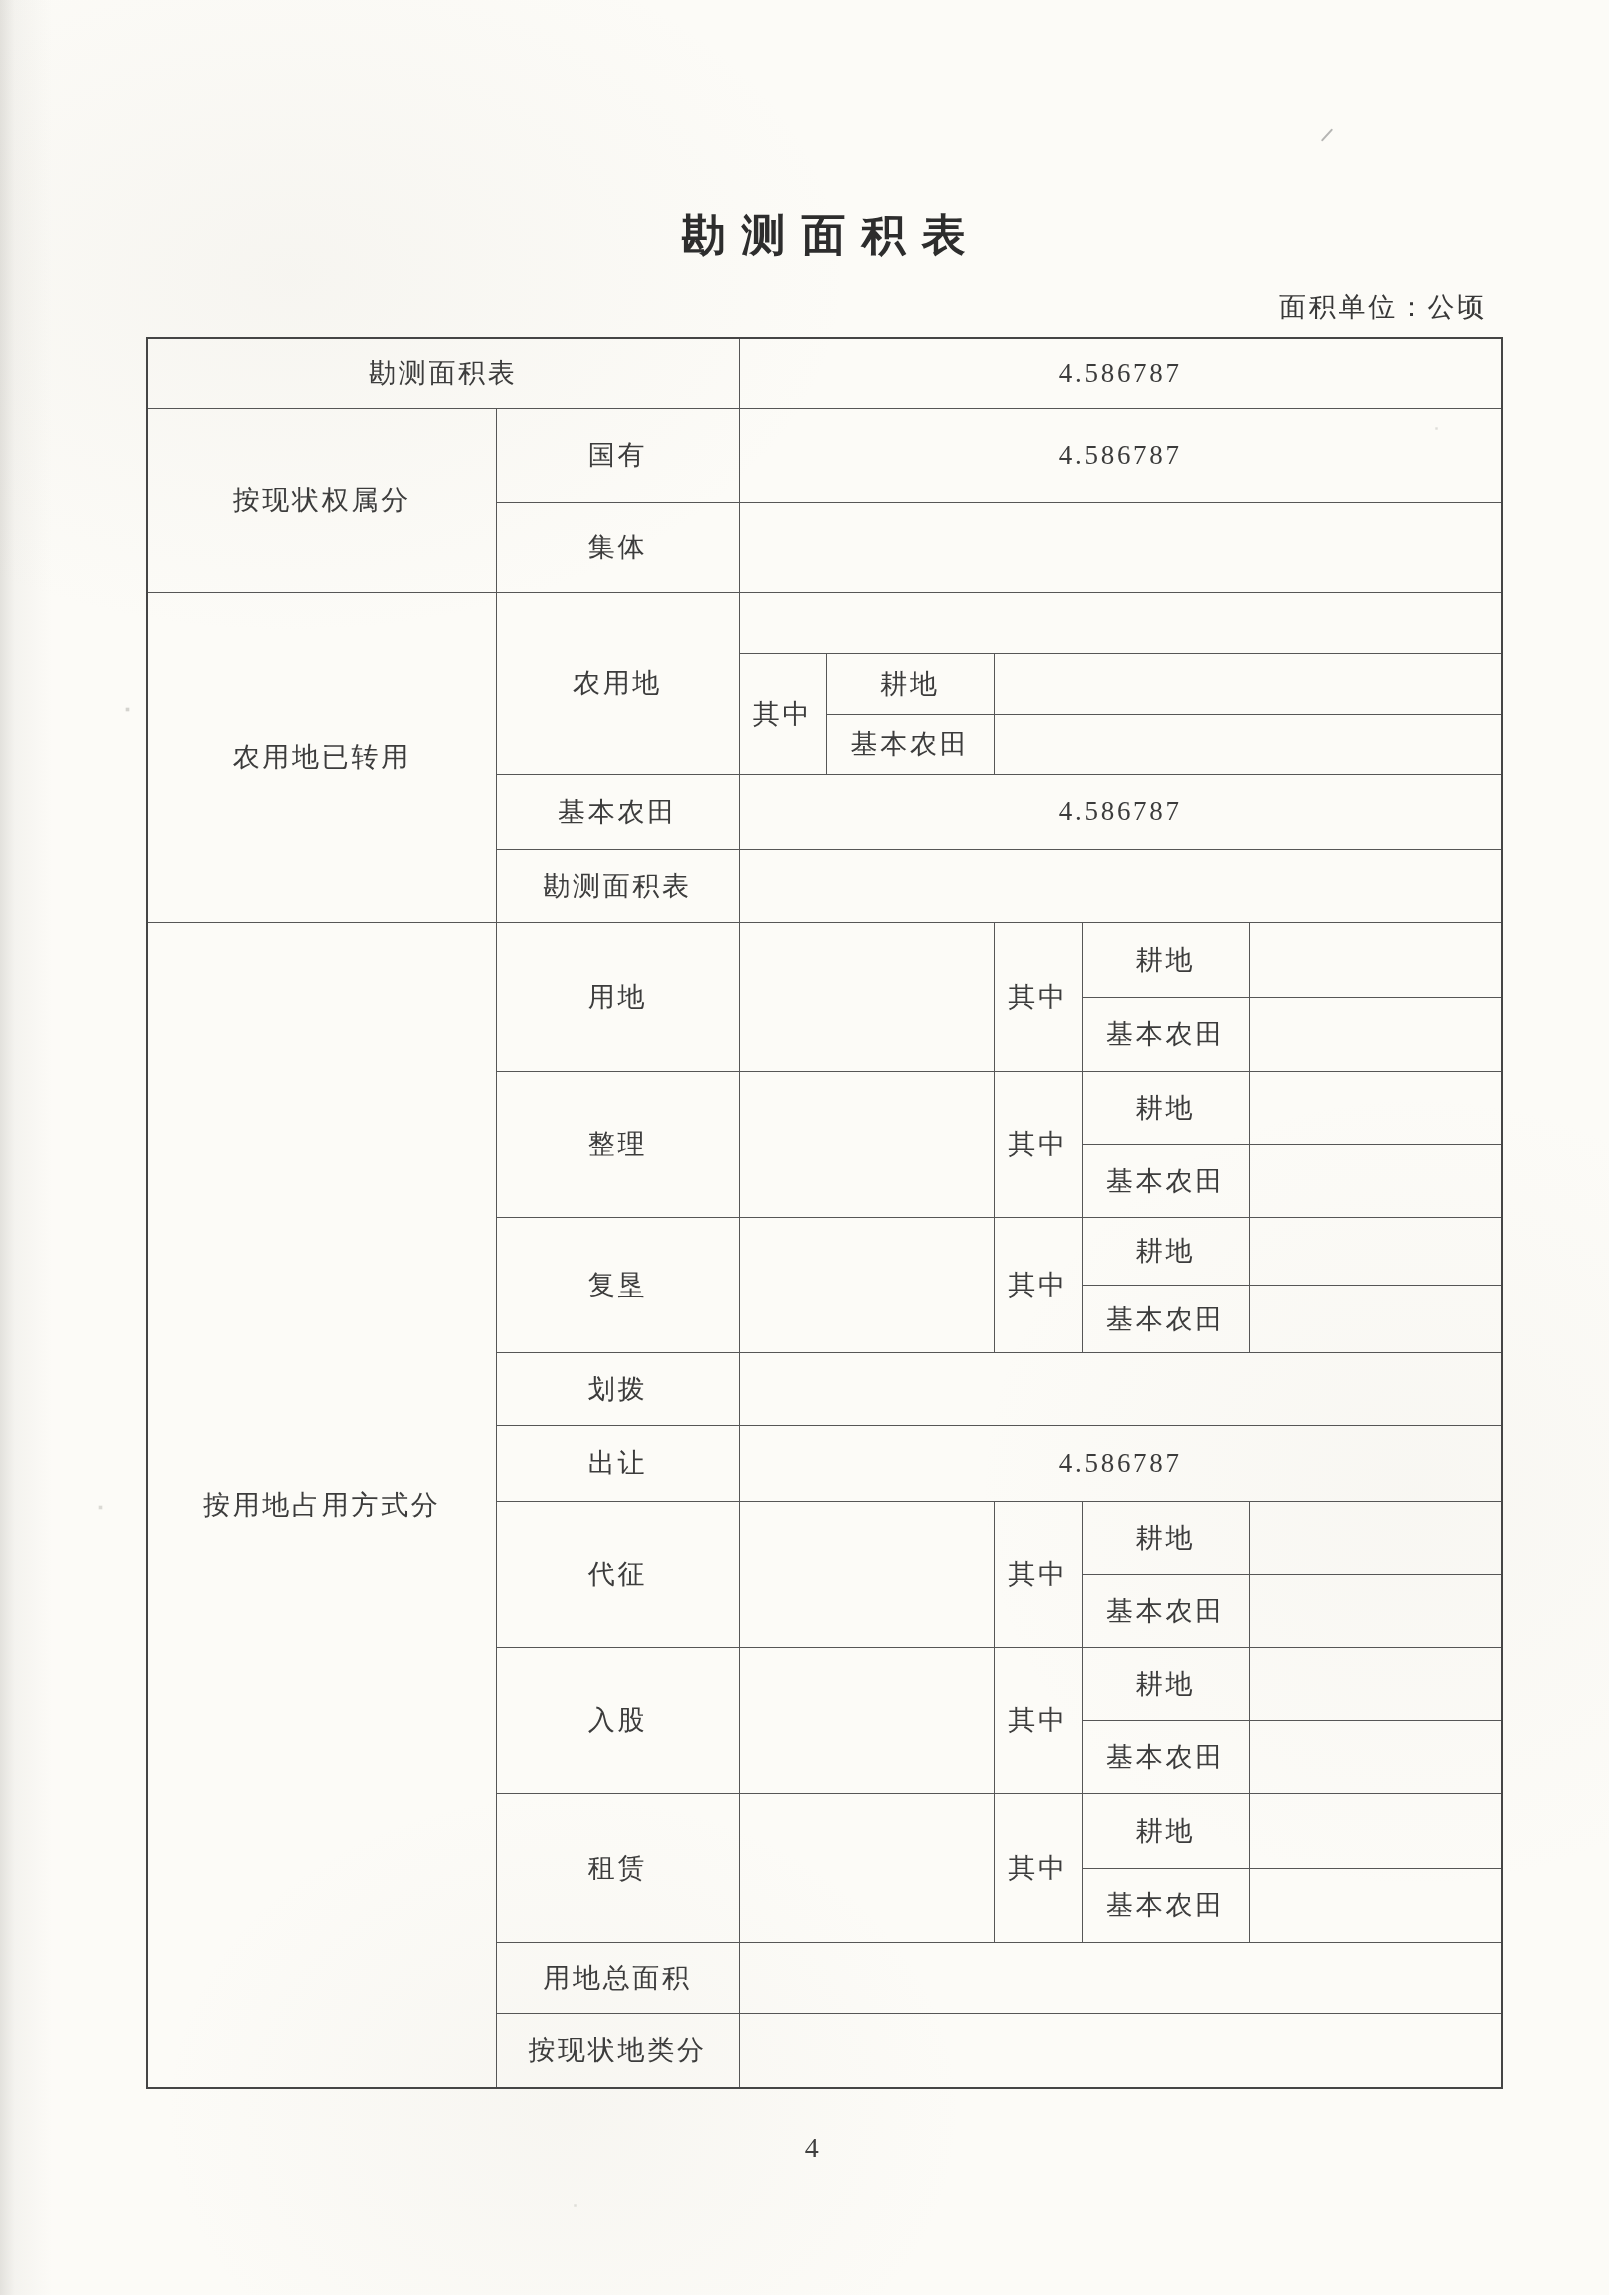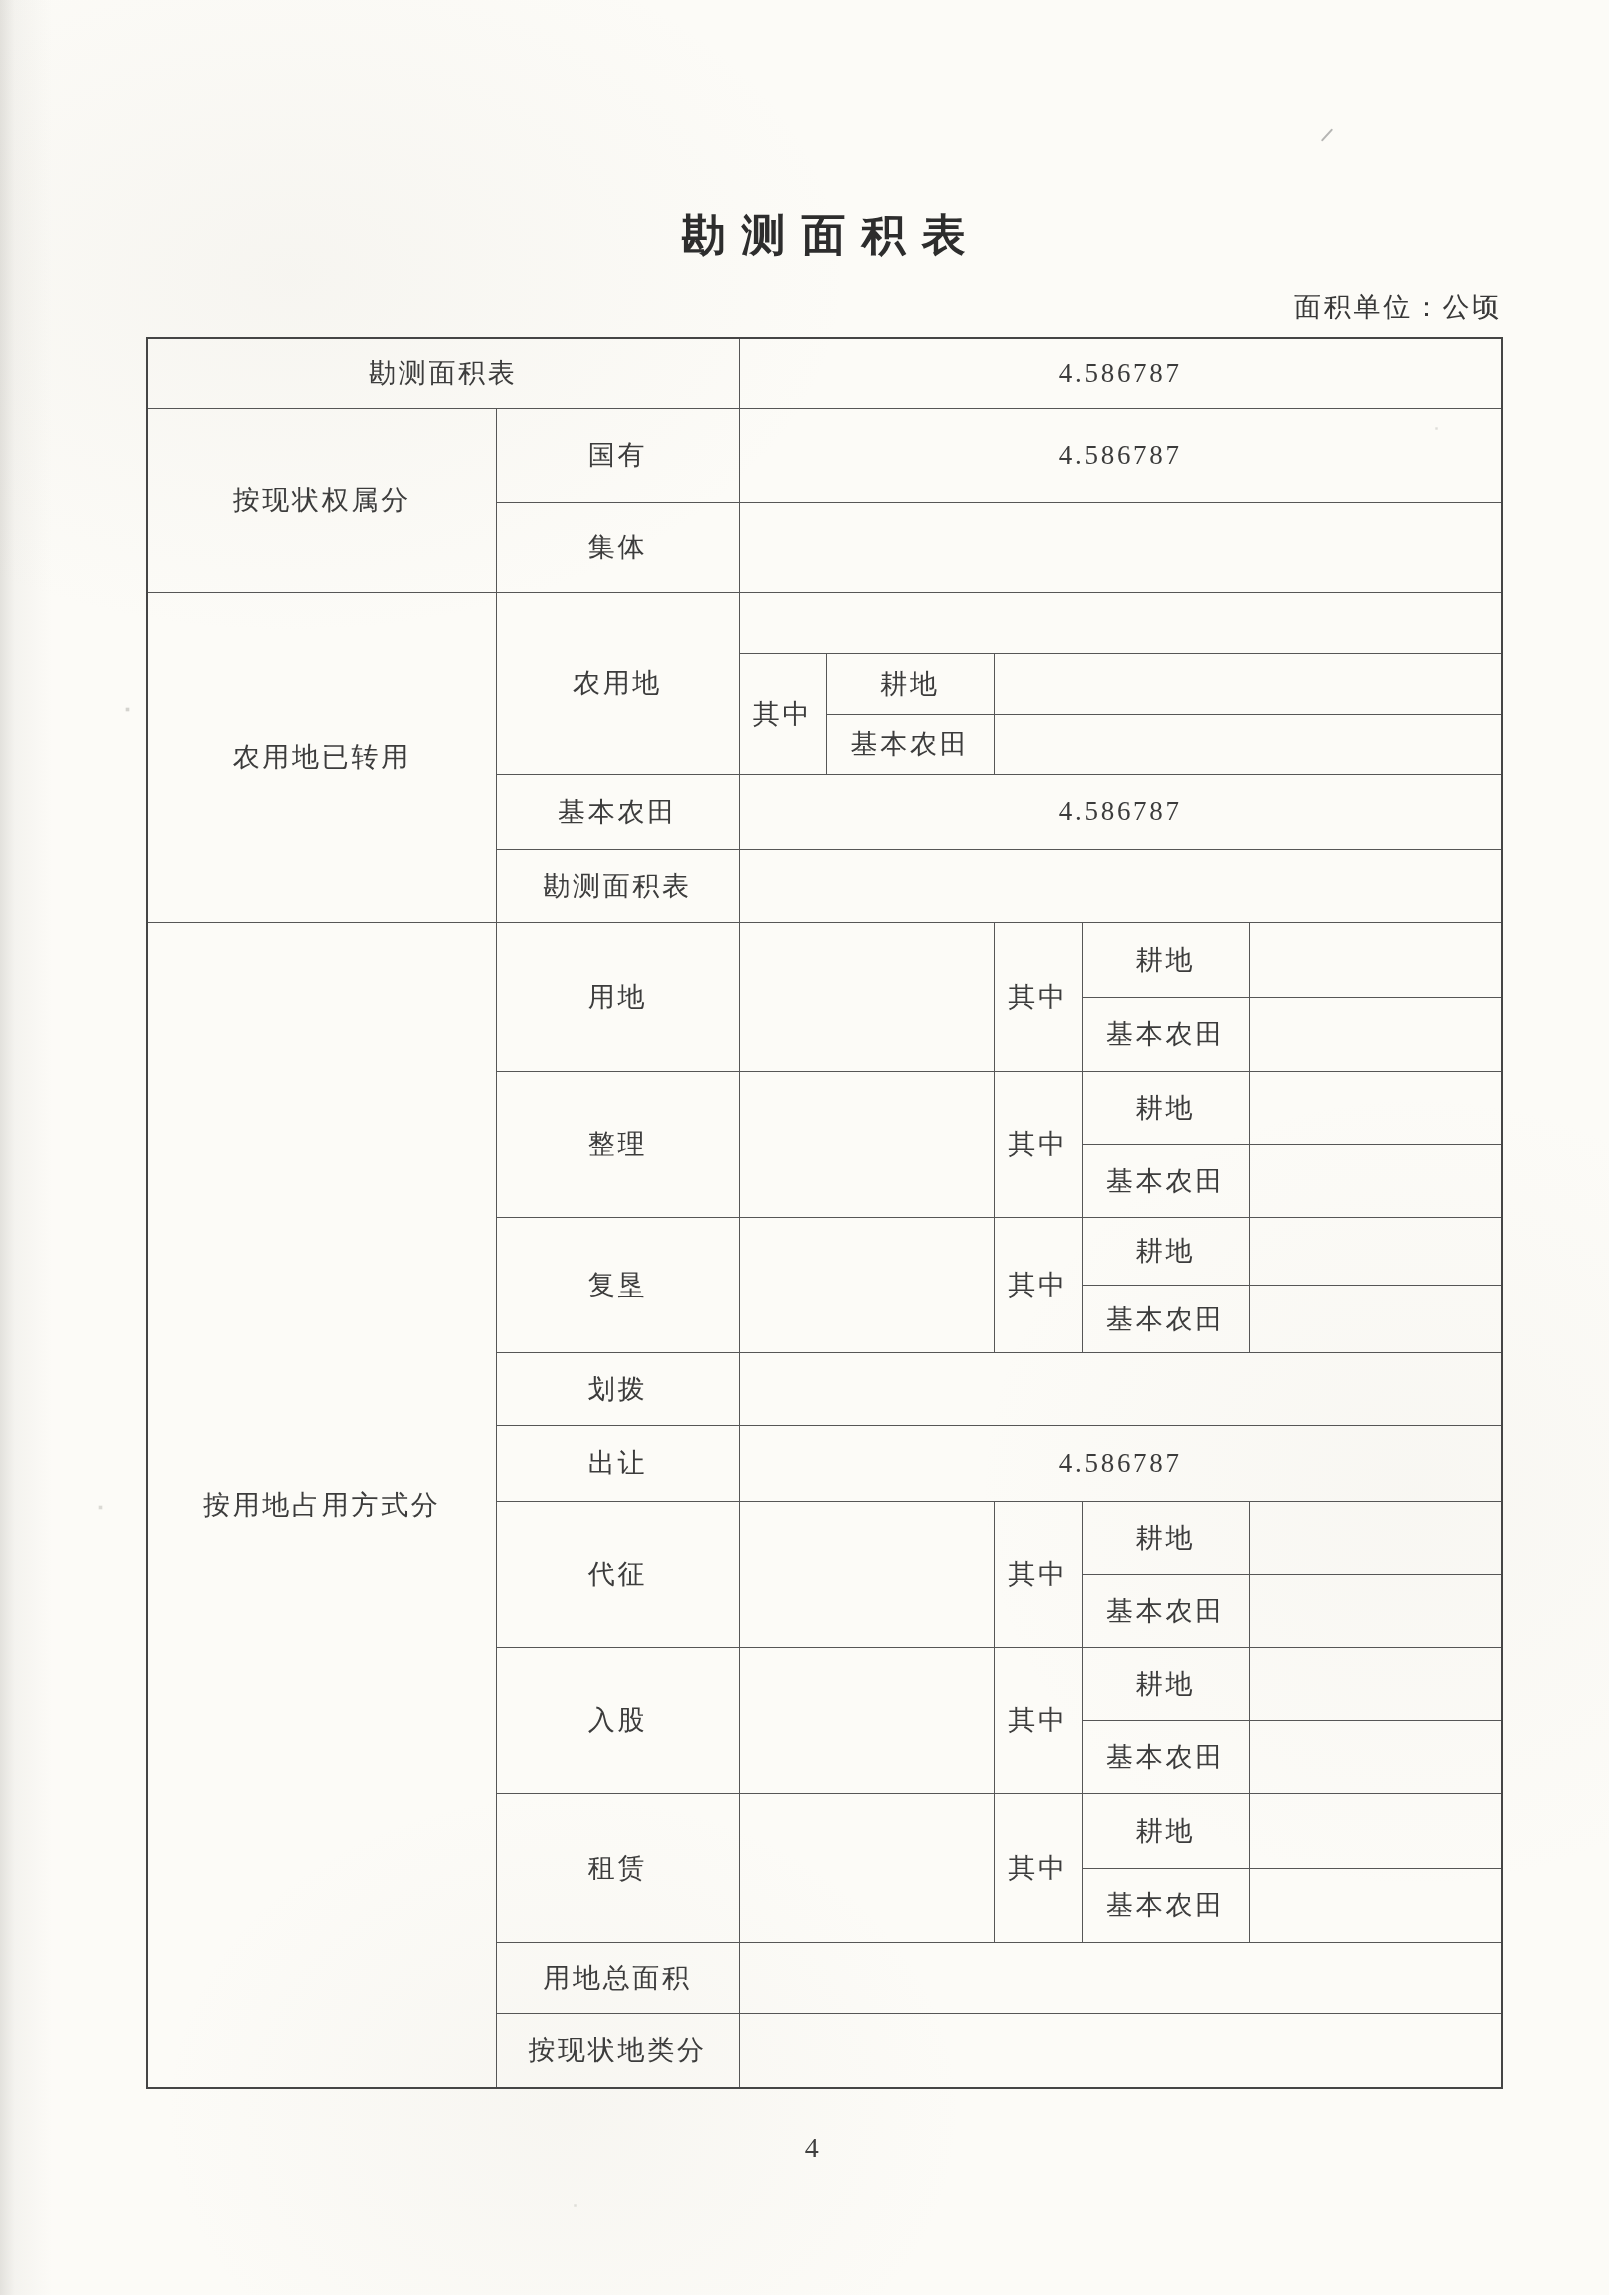--- a/index.html
+++ b/index.html
@@ -55,7 +55,7 @@
   }
   .unit-note {
     position: absolute;
-    top: 290px; right: 107px;
+    top: 290px; right: 122px;
     font-size: 27px; line-height: 35px;
     letter-spacing: 2.7px;
     color: #383838;

